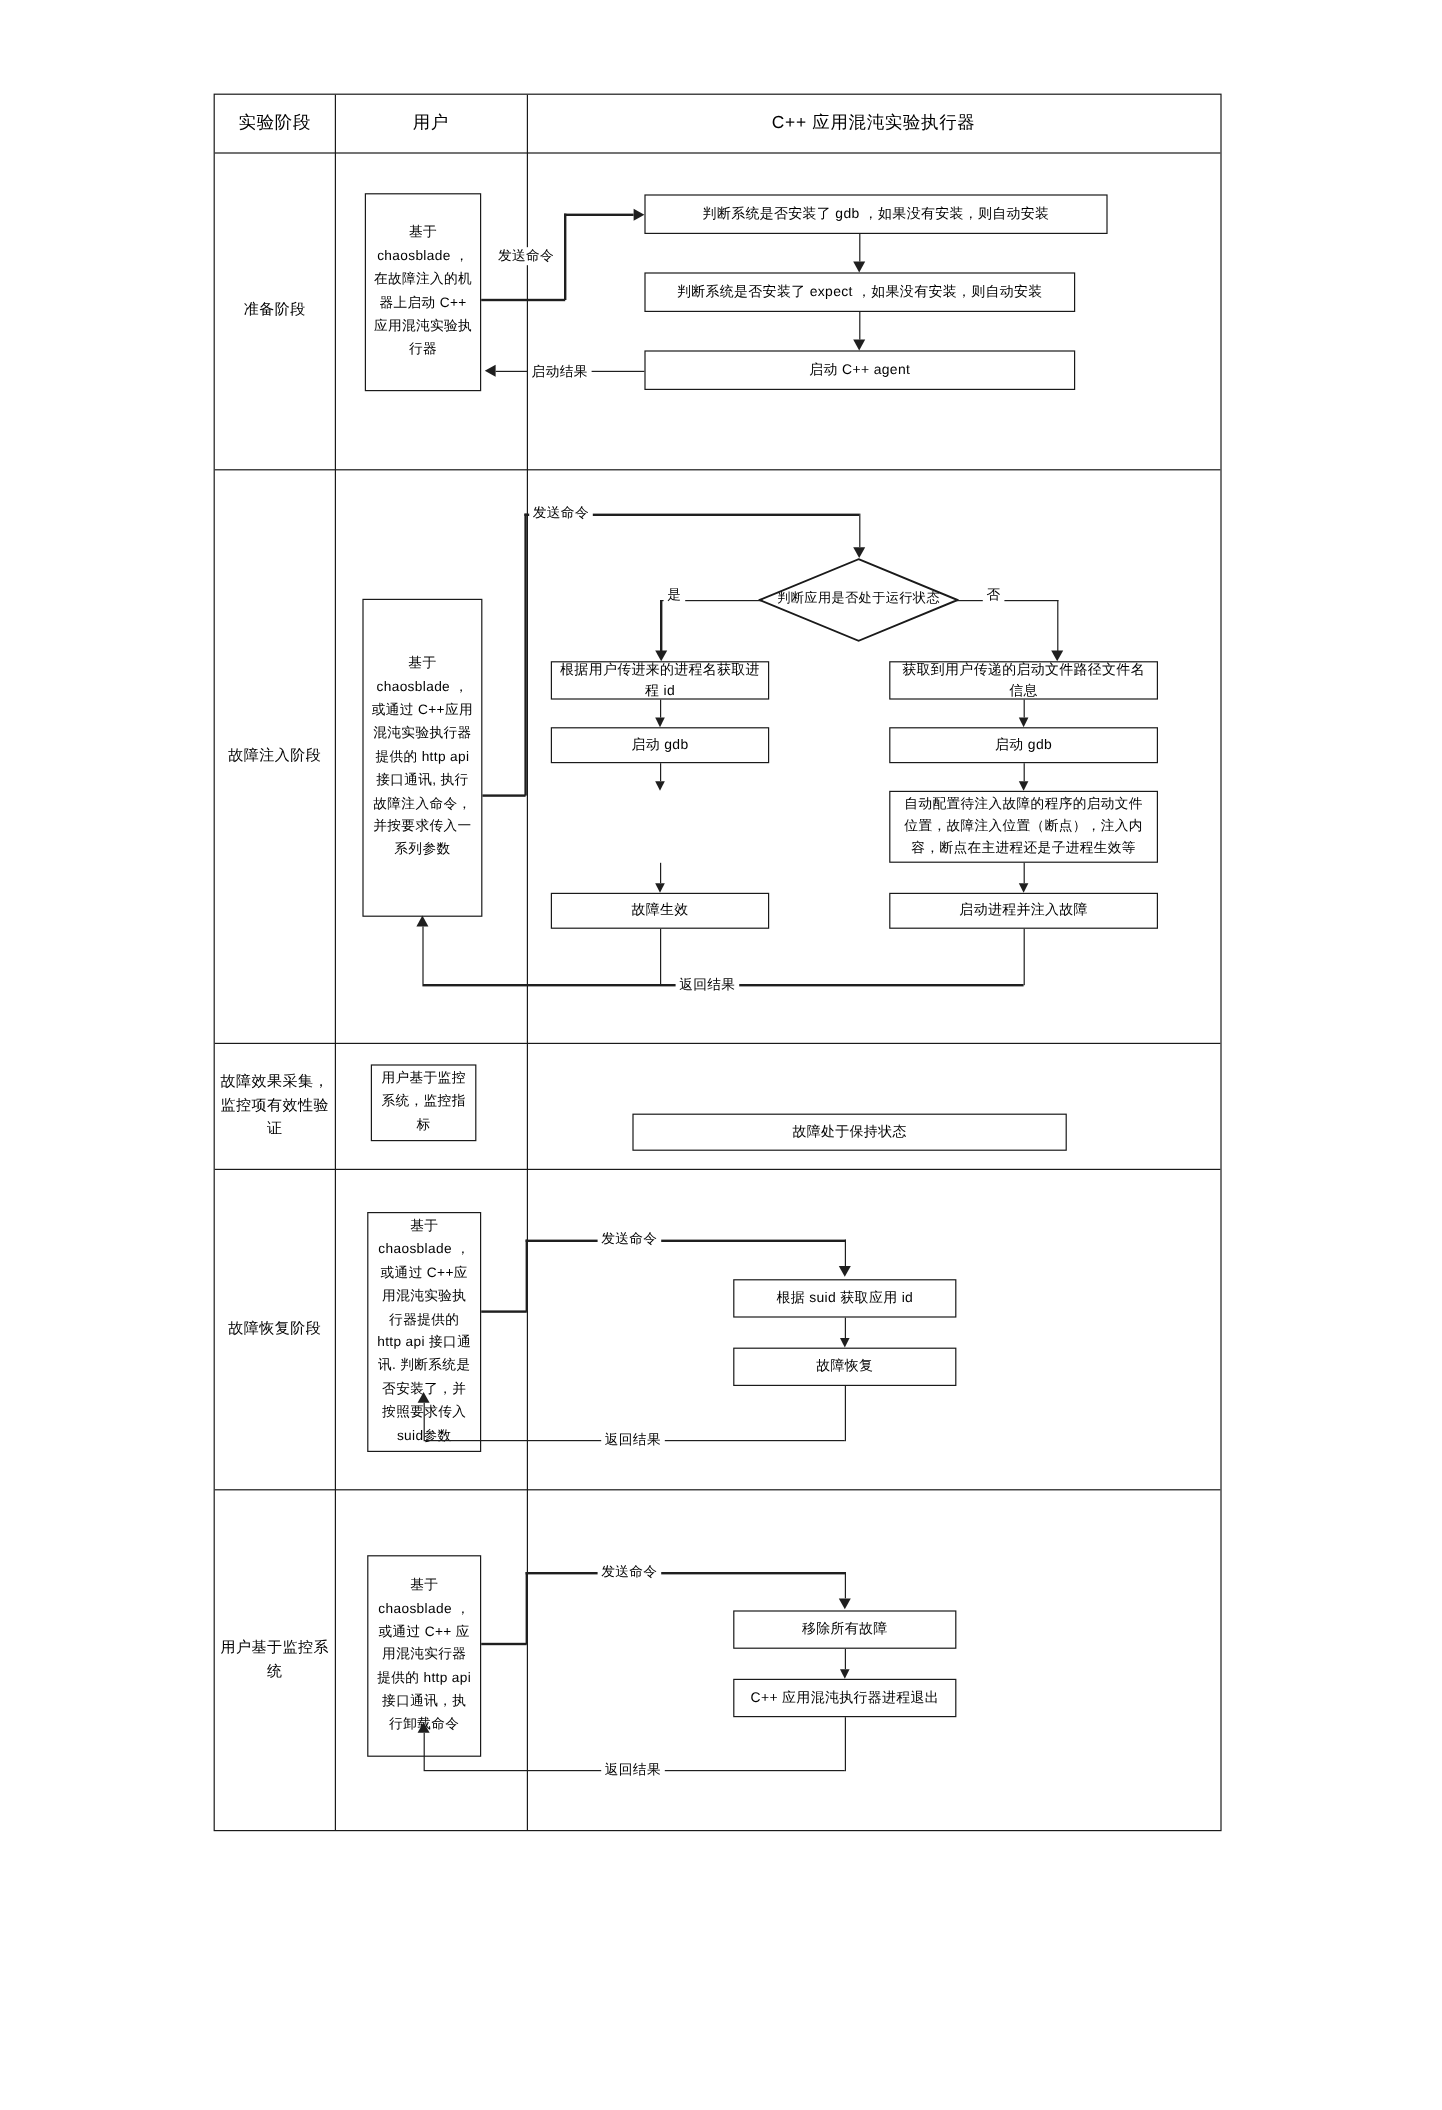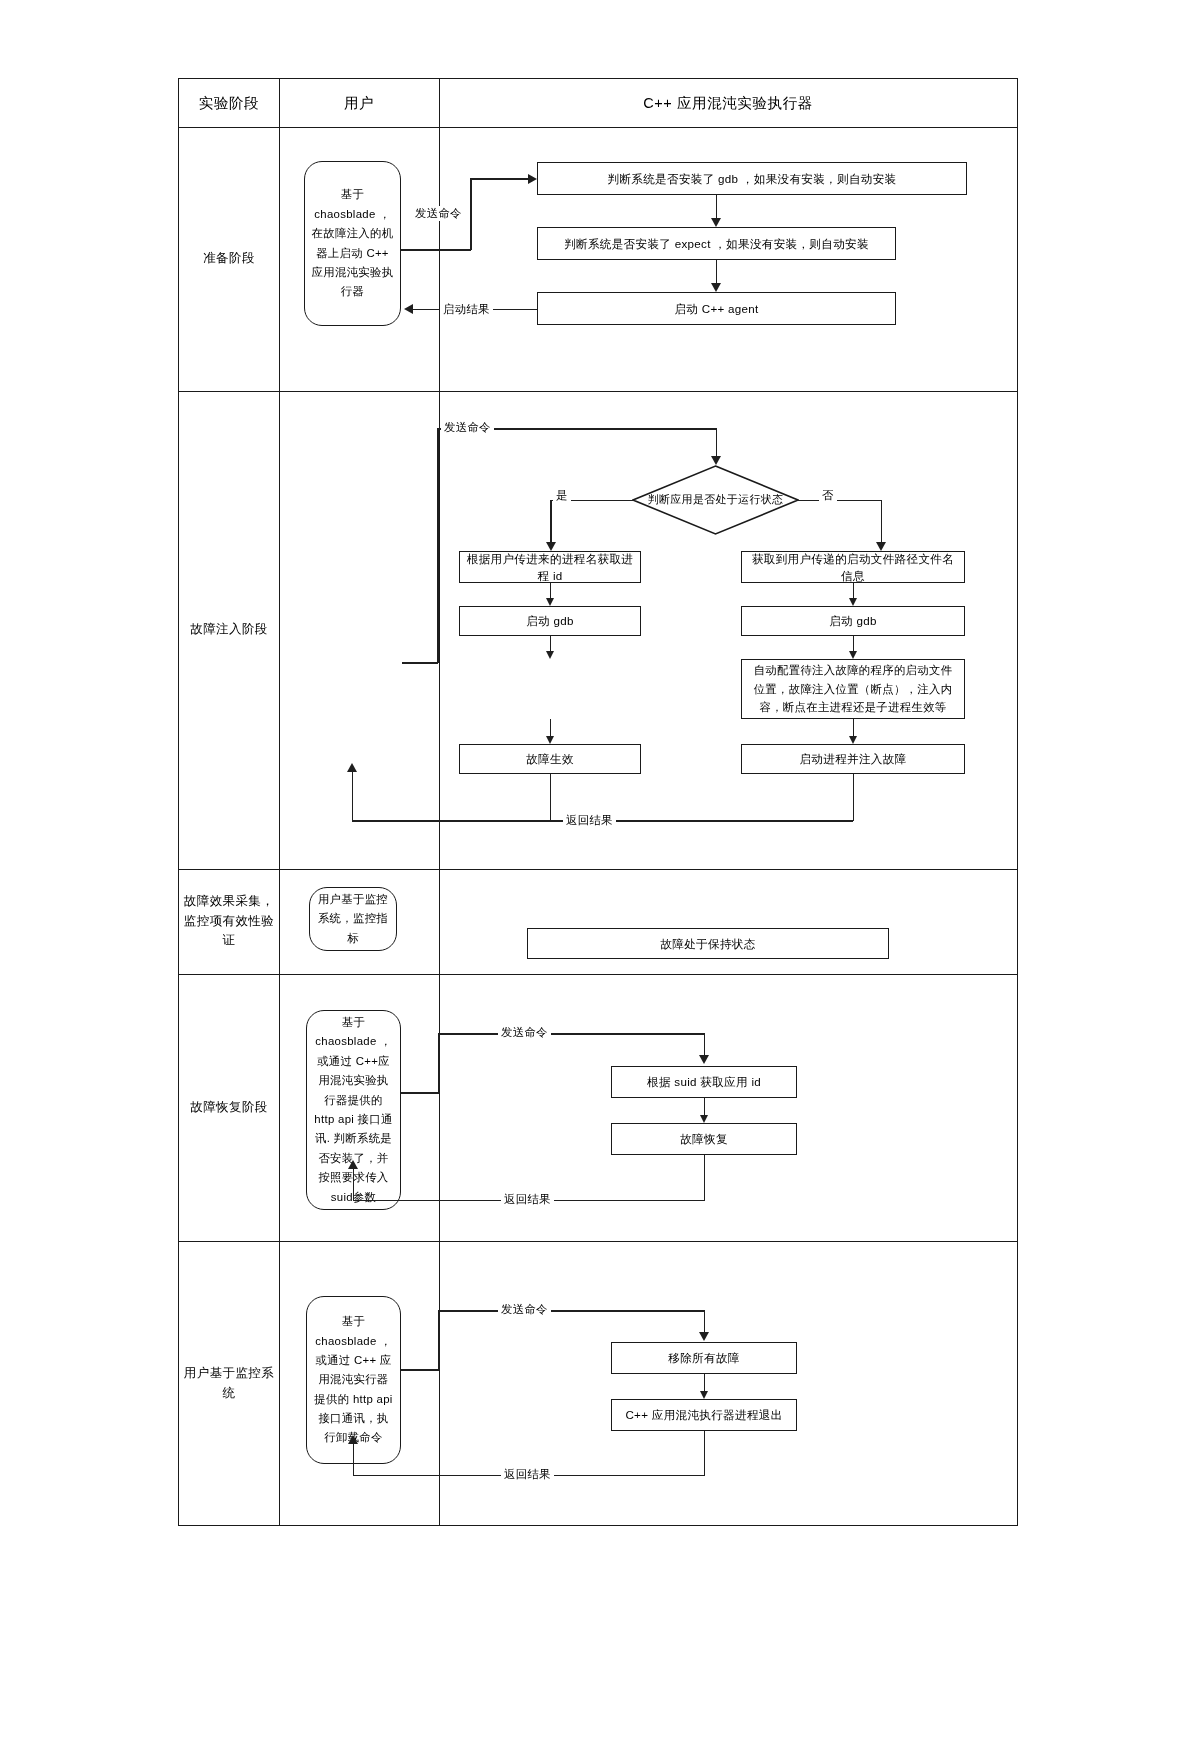--- a/index.html
+++ b/index.html
@@ -103,7 +103,7 @@
 
     <div class="box user" style="left:125px;top:82px;width:97px;height:165px;">基于 chaosblade ，在故障注入的机器上启动 C++ 应用混沌实验执行器</div>
 
-    <div class="box" style="left:358px;top:83px;width:430px;height:33px;">判断系统是否安装了 gdb ，如果没有安装，则自动安装</div>
+    <div class="box" style="left:358px;top:83px;width:386px;height:33px;">判断系统是否安装了 gdb ，如果没有安装，则自动安装</div>
     <div class="box" style="left:358px;top:148px;width:359px;height:33px;">判断系统是否安装了 expect ，如果没有安装，则自动安装</div>
     <div class="box" style="left:358px;top:213px;width:359px;height:33px;">启动 C++ agent</div>
 

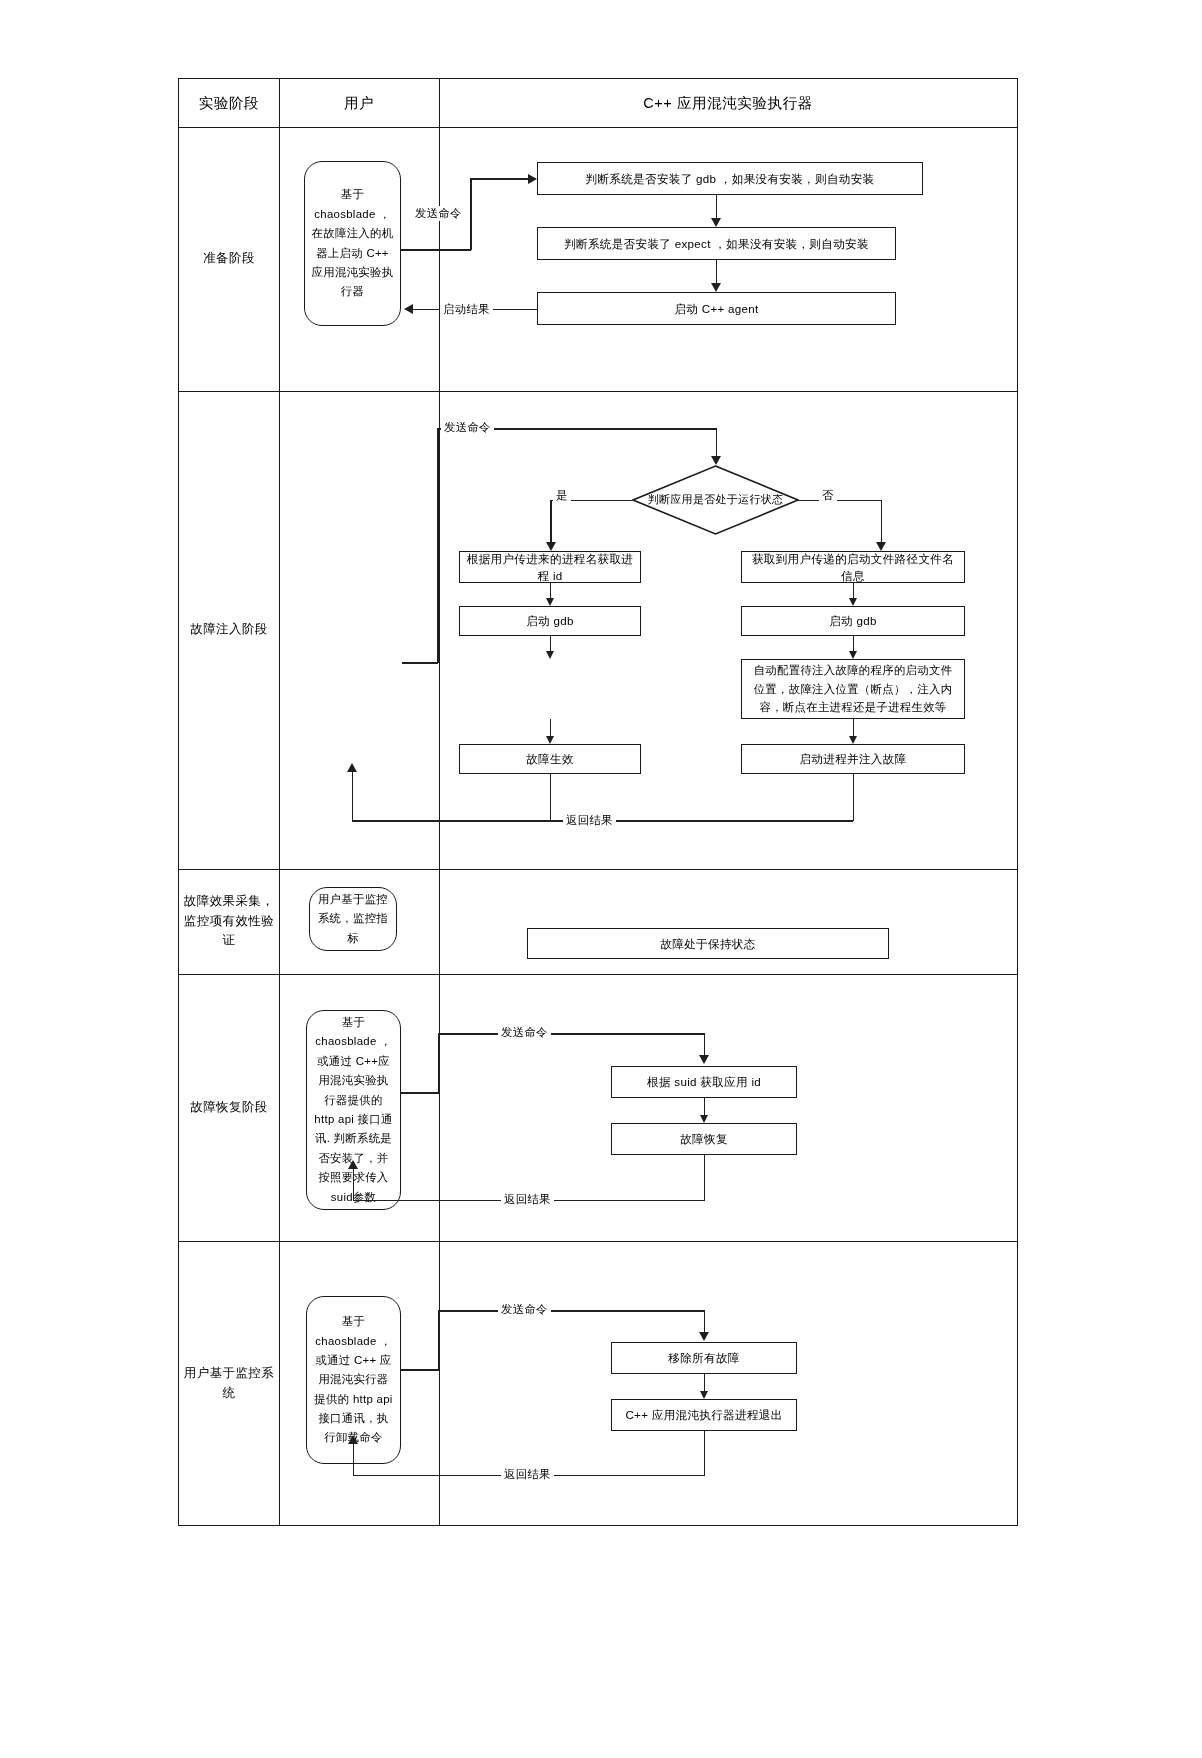--- a/index.html
+++ b/index.html
@@ -45,7 +45,7 @@
     letter-spacing:.3px;
   }
   .box.tall { line-height:1.62; font-size:11.4px; }
-  .box.user { font-size:11.4px; line-height:1.7;border-radius:18px; }
+  .box.user { font-size:11.4px; line-height:1.7; }
 
   
   .diamond { position:absolute; }

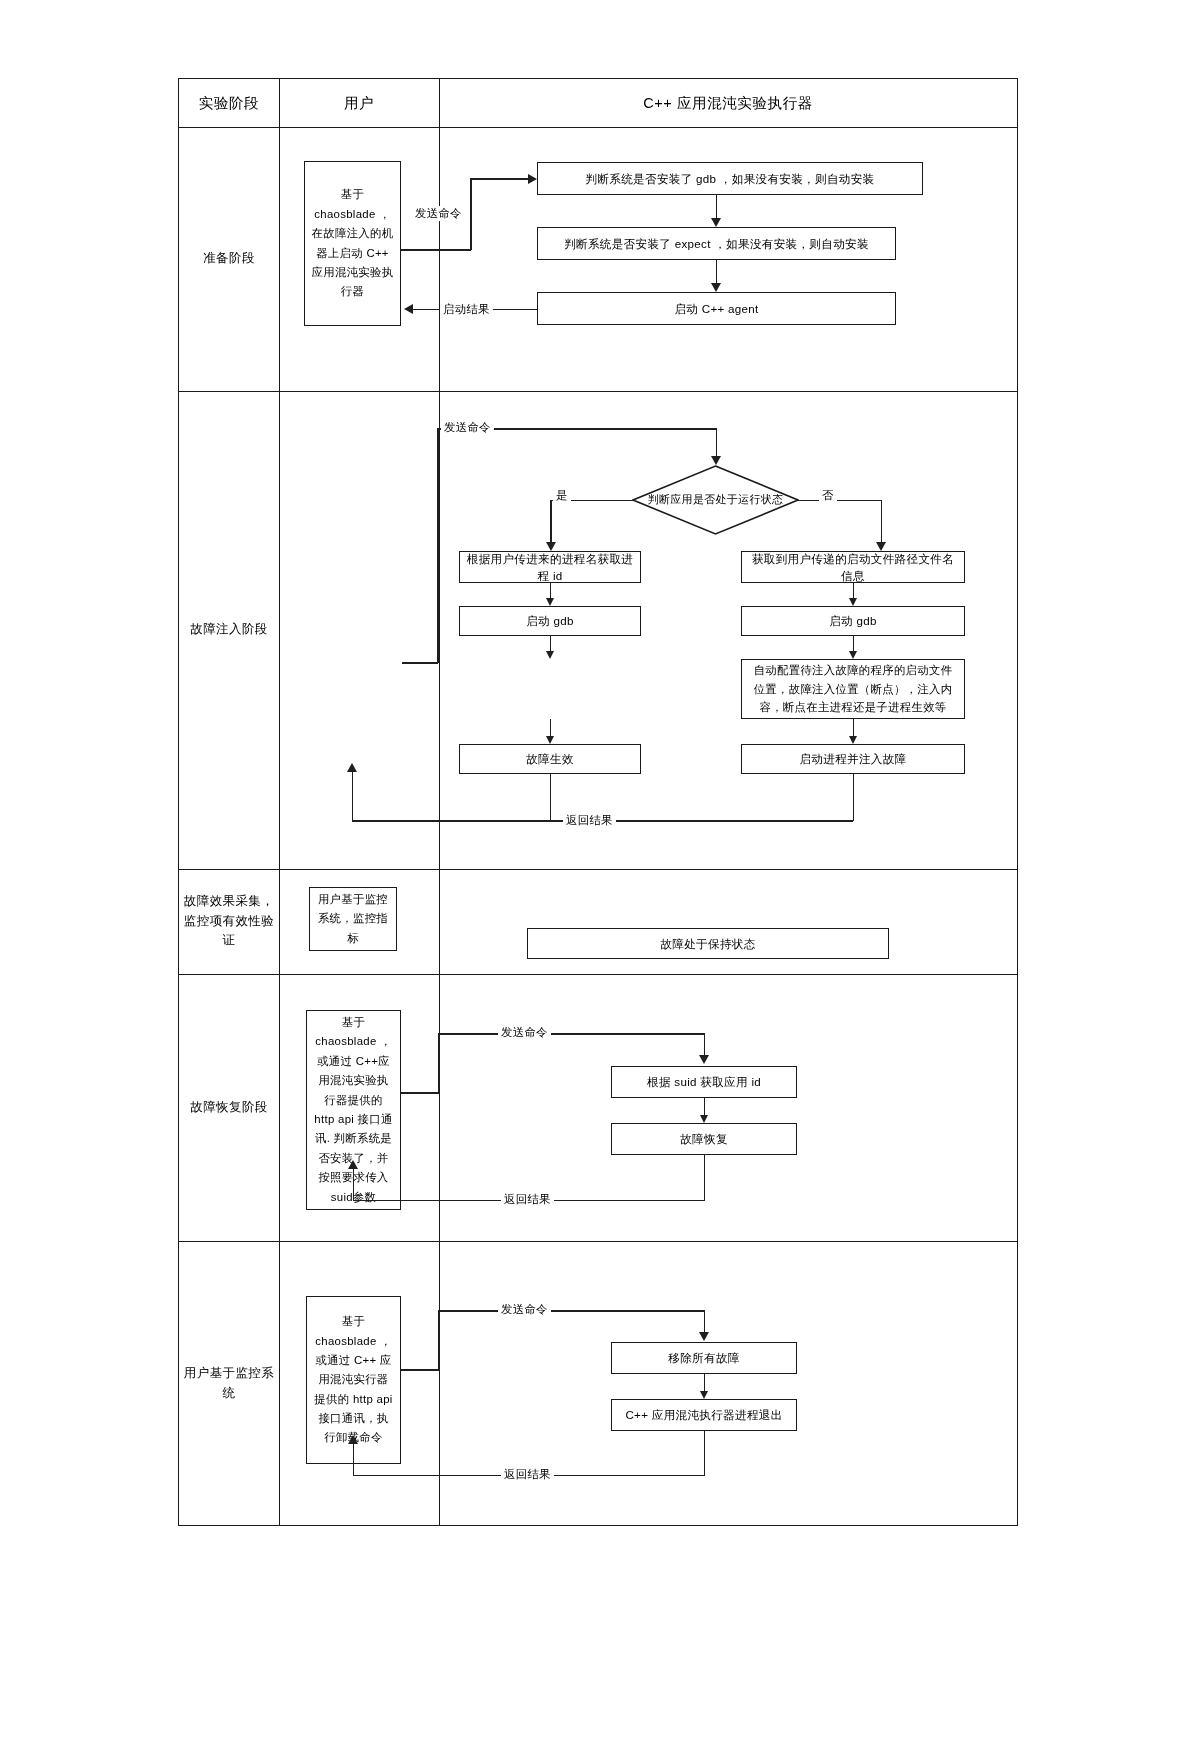--- a/index.html
+++ b/index.html
@@ -125,6 +125,7 @@
 
     <div class="cell-label" style="left:0;top:312px;width:100px;height:478px;">故障注入阶段</div>
 
+    <div class="box user" style="left:123px;top:420px;width:100px;height:265px;">基于 chaosblade ，或通过 C++应用混沌实验执行器提供的 http api 接口通讯, 执行故障注入命令，并按要求传入一系列参数</div>
 
     <div class="ln lnh" style="left:223px;top:583px;width:36px;"></div>
     <div class="ln lnv" style="left:258px;top:349px;height:235px;"></div>

